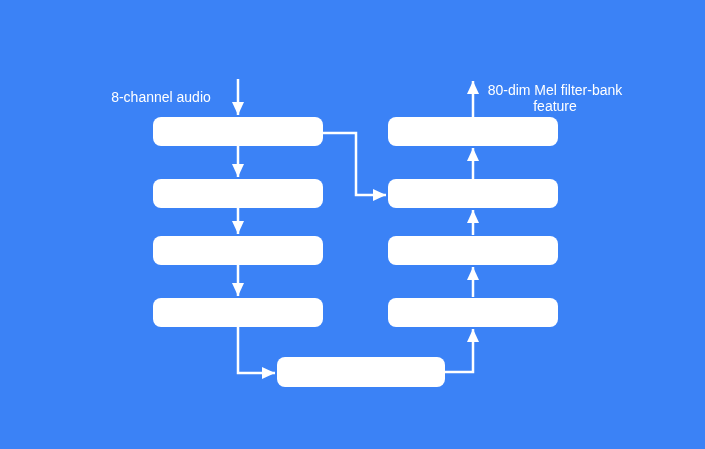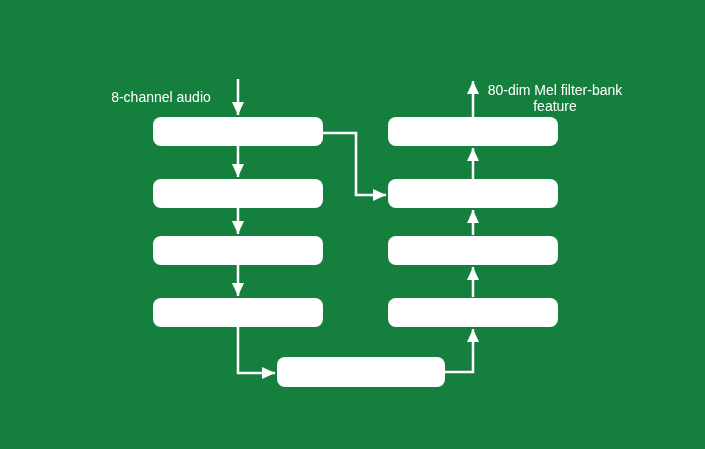--- a/index.html
+++ b/index.html
@@ -11,7 +11,7 @@
     position: relative;
     width: 705px;
     height: 449px;
-    background: #15803d;
+    background: #3b82f6;
     overflow: hidden;
     font-family: "Liberation Sans", "DejaVu Sans", sans-serif;
   }

